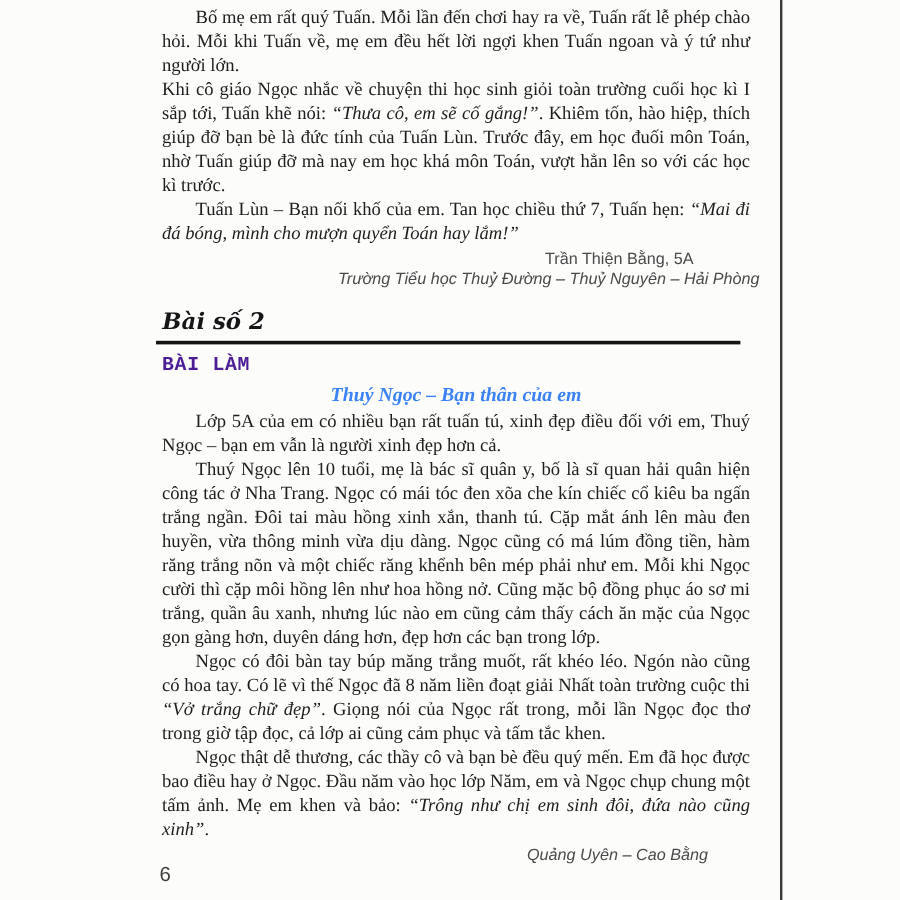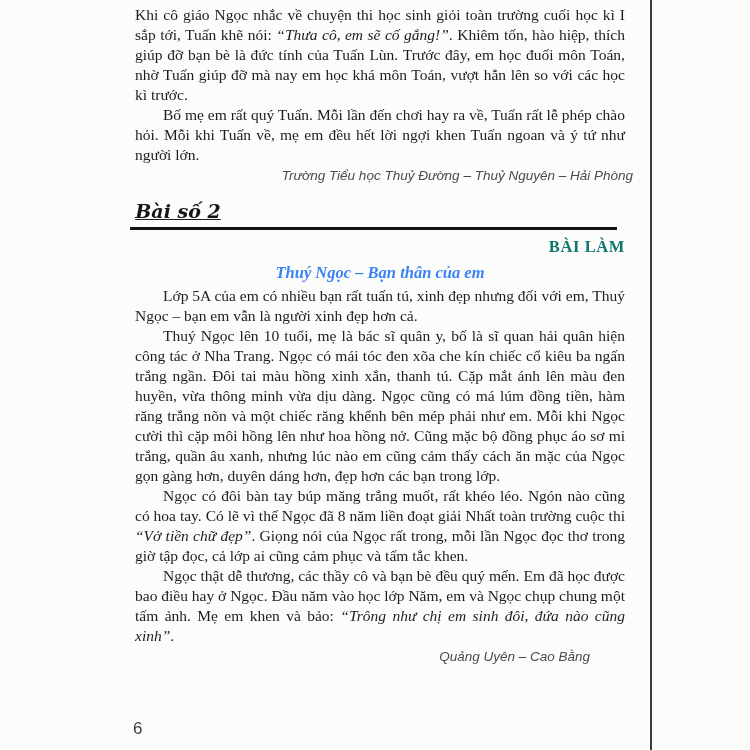--- a/index.html
+++ b/index.html
@@ -118,9 +118,9 @@
   <div class="content">
 
     <section>
+      <p class="body indent">Bố mẹ em rất quý Tuấn. Mỗi lần đến chơi hay ra về, Tuấn rất lễ phép chào hỏi. Mỗi khi Tuấn về, mẹ em đều hết lời ngợi khen Tuấn ngoan và ý tứ như người lớn.</p>
+
       <p class="body"><span>Khi cô giáo Ngọc nhắc về chuyện thi học sinh giỏi toàn trường cuối học kì I sắp tới, Tuấn khẽ nói: </span><span class="it">“Thưa cô, em sẽ cố gắng!”</span><span>. Khiêm tốn, hào hiệp, thích giúp đỡ bạn bè là đức tính của Tuấn Lùn. Trước đây, em học đuối môn Toán, nhờ Tuấn giúp đỡ mà nay em học khá môn Toán, vượt hẳn lên so với các học kì trước.</span></p>
-
-      <p class="body indent">Bố mẹ em rất quý Tuấn. Mỗi lần đến chơi hay ra về, Tuấn rất lễ phép chào hỏi. Mỗi khi Tuấn về, mẹ em đều hết lời ngợi khen Tuấn ngoan và ý tứ như người lớn.</p>
 
 
       <div class="sig sig1">

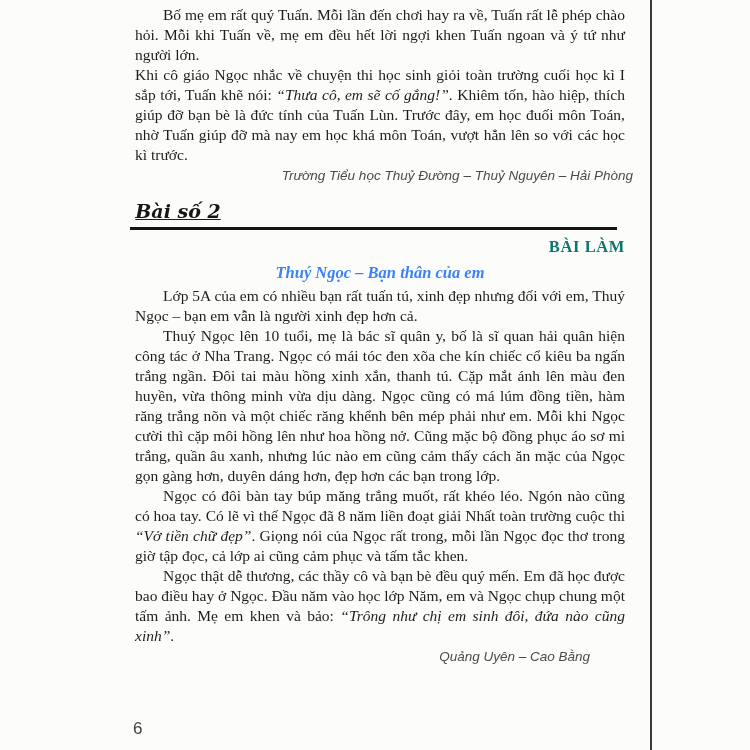--- a/index.html
+++ b/index.html
@@ -122,6 +122,7 @@
 
       <p class="body"><span>Khi cô giáo Ngọc nhắc về chuyện thi học sinh giỏi toàn trường cuối học kì I sắp tới, Tuấn khẽ nói: </span><span class="it">“Thưa cô, em sẽ cố gắng!”</span><span>. Khiêm tốn, hào hiệp, thích giúp đỡ bạn bè là đức tính của Tuấn Lùn. Trước đây, em học đuối môn Toán, nhờ Tuấn giúp đỡ mà nay em học khá môn Toán, vượt hẳn lên so với các học kì trước.</span></p>
 
+      <p class="body indent"><span>Tuấn Lùn – Bạn nối khố của em. Tan học chiều thứ 7, Tuấn hẹn: </span><span class="it">“Mai đi đá bóng, mình cho mượn quyển Toán hay lắm!”</span></p>
 
       <div class="sig sig1">
         <span class="sig-school">Trường Tiểu học Thuỷ Đường – Thuỷ Nguyên – Hải Phòng</span>

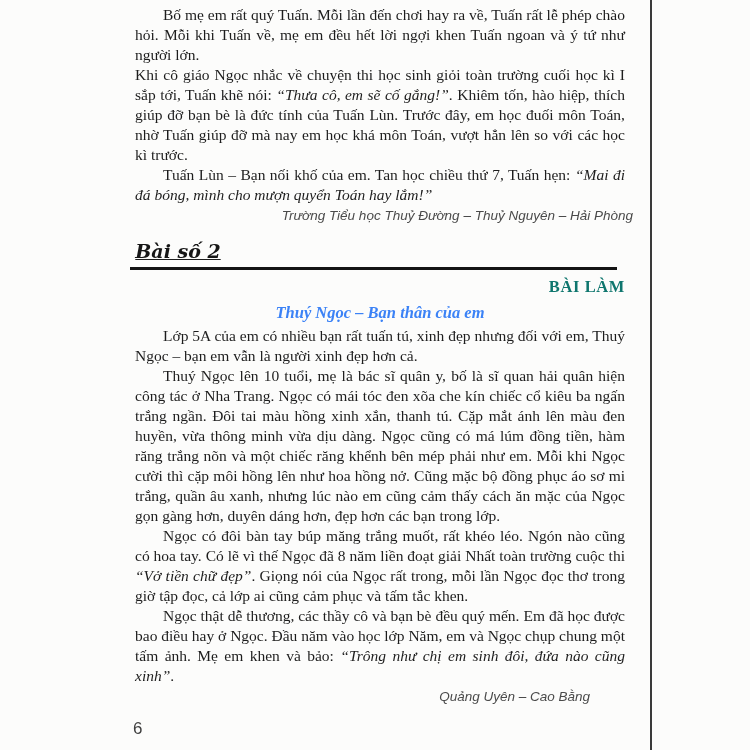--- a/index.html
+++ b/index.html
@@ -125,6 +125,7 @@
       <p class="body indent"><span>Tuấn Lùn – Bạn nối khố của em. Tan học chiều thứ 7, Tuấn hẹn: </span><span class="it">“Mai đi đá bóng, mình cho mượn quyển Toán hay lắm!”</span></p>
 
       <div class="sig sig1">
+        <span class="sig-name">Trần Thiện Bằng, 5A</span>
         <span class="sig-school">Trường Tiểu học Thuỷ Đường – Thuỷ Nguyên – Hải Phòng</span>
       </div>
     </section>

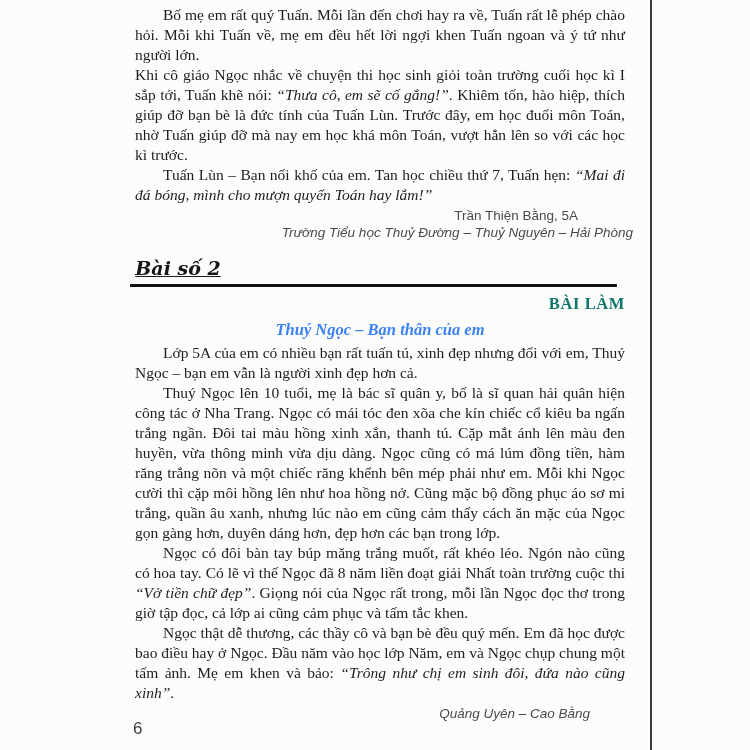--- a/index.html
+++ b/index.html
@@ -57,7 +57,6 @@
     margin: 12px 0 0 -5px;
     width: 487px;
     border-bottom: 3px solid #141414;
-    text-decoration: underline;
   }
   .assignment-label {
     width: 96px;

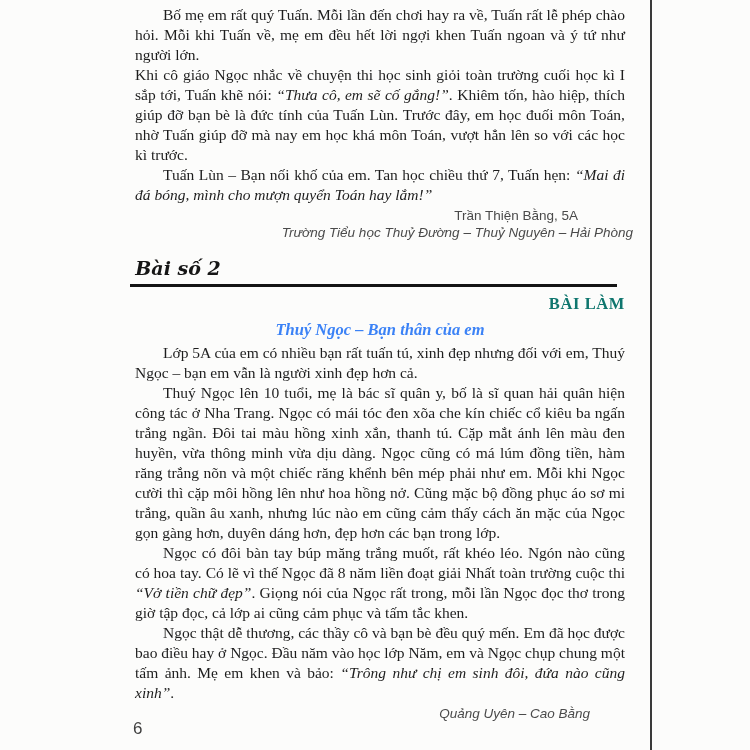--- a/index.html
+++ b/index.html
@@ -85,11 +85,12 @@
 
   .heading-bailam {
     margin: 7px 0 0 0;
-    text-align: right;
+    text-align: left;
     font-weight: bold;
     font-size: 16.5px;
     letter-spacing: 0.6px;
-    color: #0f766e;
+    color: #4c1d95;
+    font-family: Liberation Mono, monospace;
   }
   .essay-subtitle {
     margin: 6px 0 3px 0;

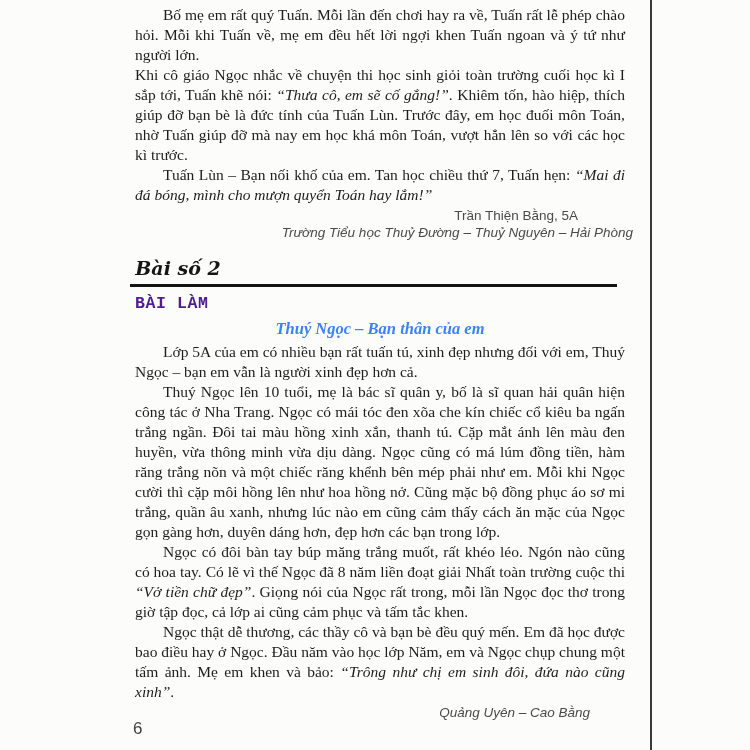--- a/index.html
+++ b/index.html
@@ -139,7 +139,7 @@
       <p class="heading-bailam">BÀI LÀM</p>
       <p class="essay-subtitle">Thuý Ngọc – Bạn thân của em</p>
 
-      <p class="body indent">Lớp 5A của em có nhiều bạn rất tuấn tú, xinh đẹp nhưng đối với em, Thuý Ngọc – bạn em vẫn là người xinh đẹp hơn cả.</p>
+      <p class="body indent">Lớp 5A của em có nhiều bạn rất tuấn tú, xinh đẹp điều đối với em, Thuý Ngọc – bạn em vẫn là người xinh đẹp hơn cả.</p>
 
       <p class="body indent">Thuý Ngọc lên 10 tuổi, mẹ là bác sĩ quân y, bố là sĩ quan hải quân hiện công tác ở Nha Trang. Ngọc có mái tóc đen xõa che kín chiếc cổ kiêu ba ngấn trắng ngần. Đôi tai màu hồng xinh xắn, thanh tú. Cặp mắt ánh lên màu đen huyền, vừa thông minh vừa dịu dàng. Ngọc cũng có má lúm đồng tiền, hàm răng trắng nõn và một chiếc răng khểnh bên mép phải như em. Mỗi khi Ngọc cười thì cặp môi hồng lên như hoa hồng nở. Cũng mặc bộ đồng phục áo sơ mi trắng, quần âu xanh, nhưng lúc nào em cũng cảm thấy cách ăn mặc của Ngọc gọn gàng hơn, duyên dáng hơn, đẹp hơn các bạn trong lớp.</p>
 

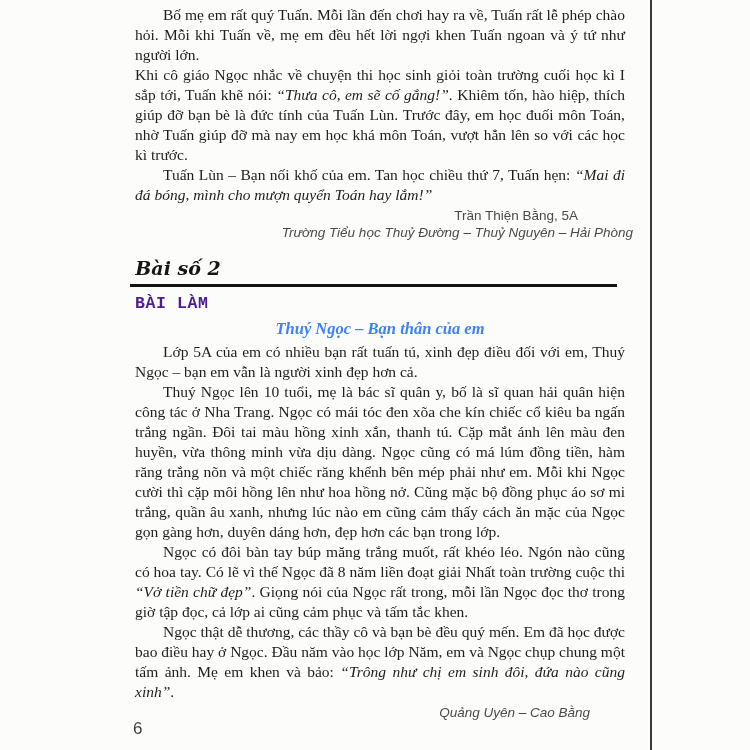--- a/index.html
+++ b/index.html
@@ -143,7 +143,7 @@
 
       <p class="body indent">Thuý Ngọc lên 10 tuổi, mẹ là bác sĩ quân y, bố là sĩ quan hải quân hiện công tác ở Nha Trang. Ngọc có mái tóc đen xõa che kín chiếc cổ kiêu ba ngấn trắng ngần. Đôi tai màu hồng xinh xắn, thanh tú. Cặp mắt ánh lên màu đen huyền, vừa thông minh vừa dịu dàng. Ngọc cũng có má lúm đồng tiền, hàm răng trắng nõn và một chiếc răng khểnh bên mép phải như em. Mỗi khi Ngọc cười thì cặp môi hồng lên như hoa hồng nở. Cũng mặc bộ đồng phục áo sơ mi trắng, quần âu xanh, nhưng lúc nào em cũng cảm thấy cách ăn mặc của Ngọc gọn gàng hơn, duyên dáng hơn, đẹp hơn các bạn trong lớp.</p>
 
-      <p class="body indent"><span>Ngọc có đôi bàn tay búp măng trắng muốt, rất khéo léo. Ngón nào cũng có hoa tay. Có lẽ vì thế Ngọc đã 8 năm liền đoạt giải Nhất toàn trường cuộc thi </span><span class="it">“Vở tiền chữ đẹp”</span><span>. Giọng nói của Ngọc rất trong, mỗi lần Ngọc đọc thơ trong giờ tập đọc, cả lớp ai cũng cảm phục và tấm tắc khen.</span></p>
+      <p class="body indent"><span>Ngọc có đôi bàn tay búp măng trắng muốt, rất khéo léo. Ngón nào cũng có hoa tay. Có lẽ vì thế Ngọc đã 8 năm liền đoạt giải Nhất toàn trường cuộc thi </span><span class="it">“Vở trắng chữ đẹp”</span><span>. Giọng nói của Ngọc rất trong, mỗi lần Ngọc đọc thơ trong giờ tập đọc, cả lớp ai cũng cảm phục và tấm tắc khen.</span></p>
 
       <p class="body indent"><span>Ngọc thật dễ thương, các thầy cô và bạn bè đều quý mến. Em đã học được bao điều hay ở Ngọc. Đầu năm vào học lớp Năm, em và Ngọc chụp chung một tấm ảnh. Mẹ em khen và bảo: </span><span class="it">“Trông như chị em sinh đôi, đứa nào cũng xinh”</span><span>.</span></p>
 

